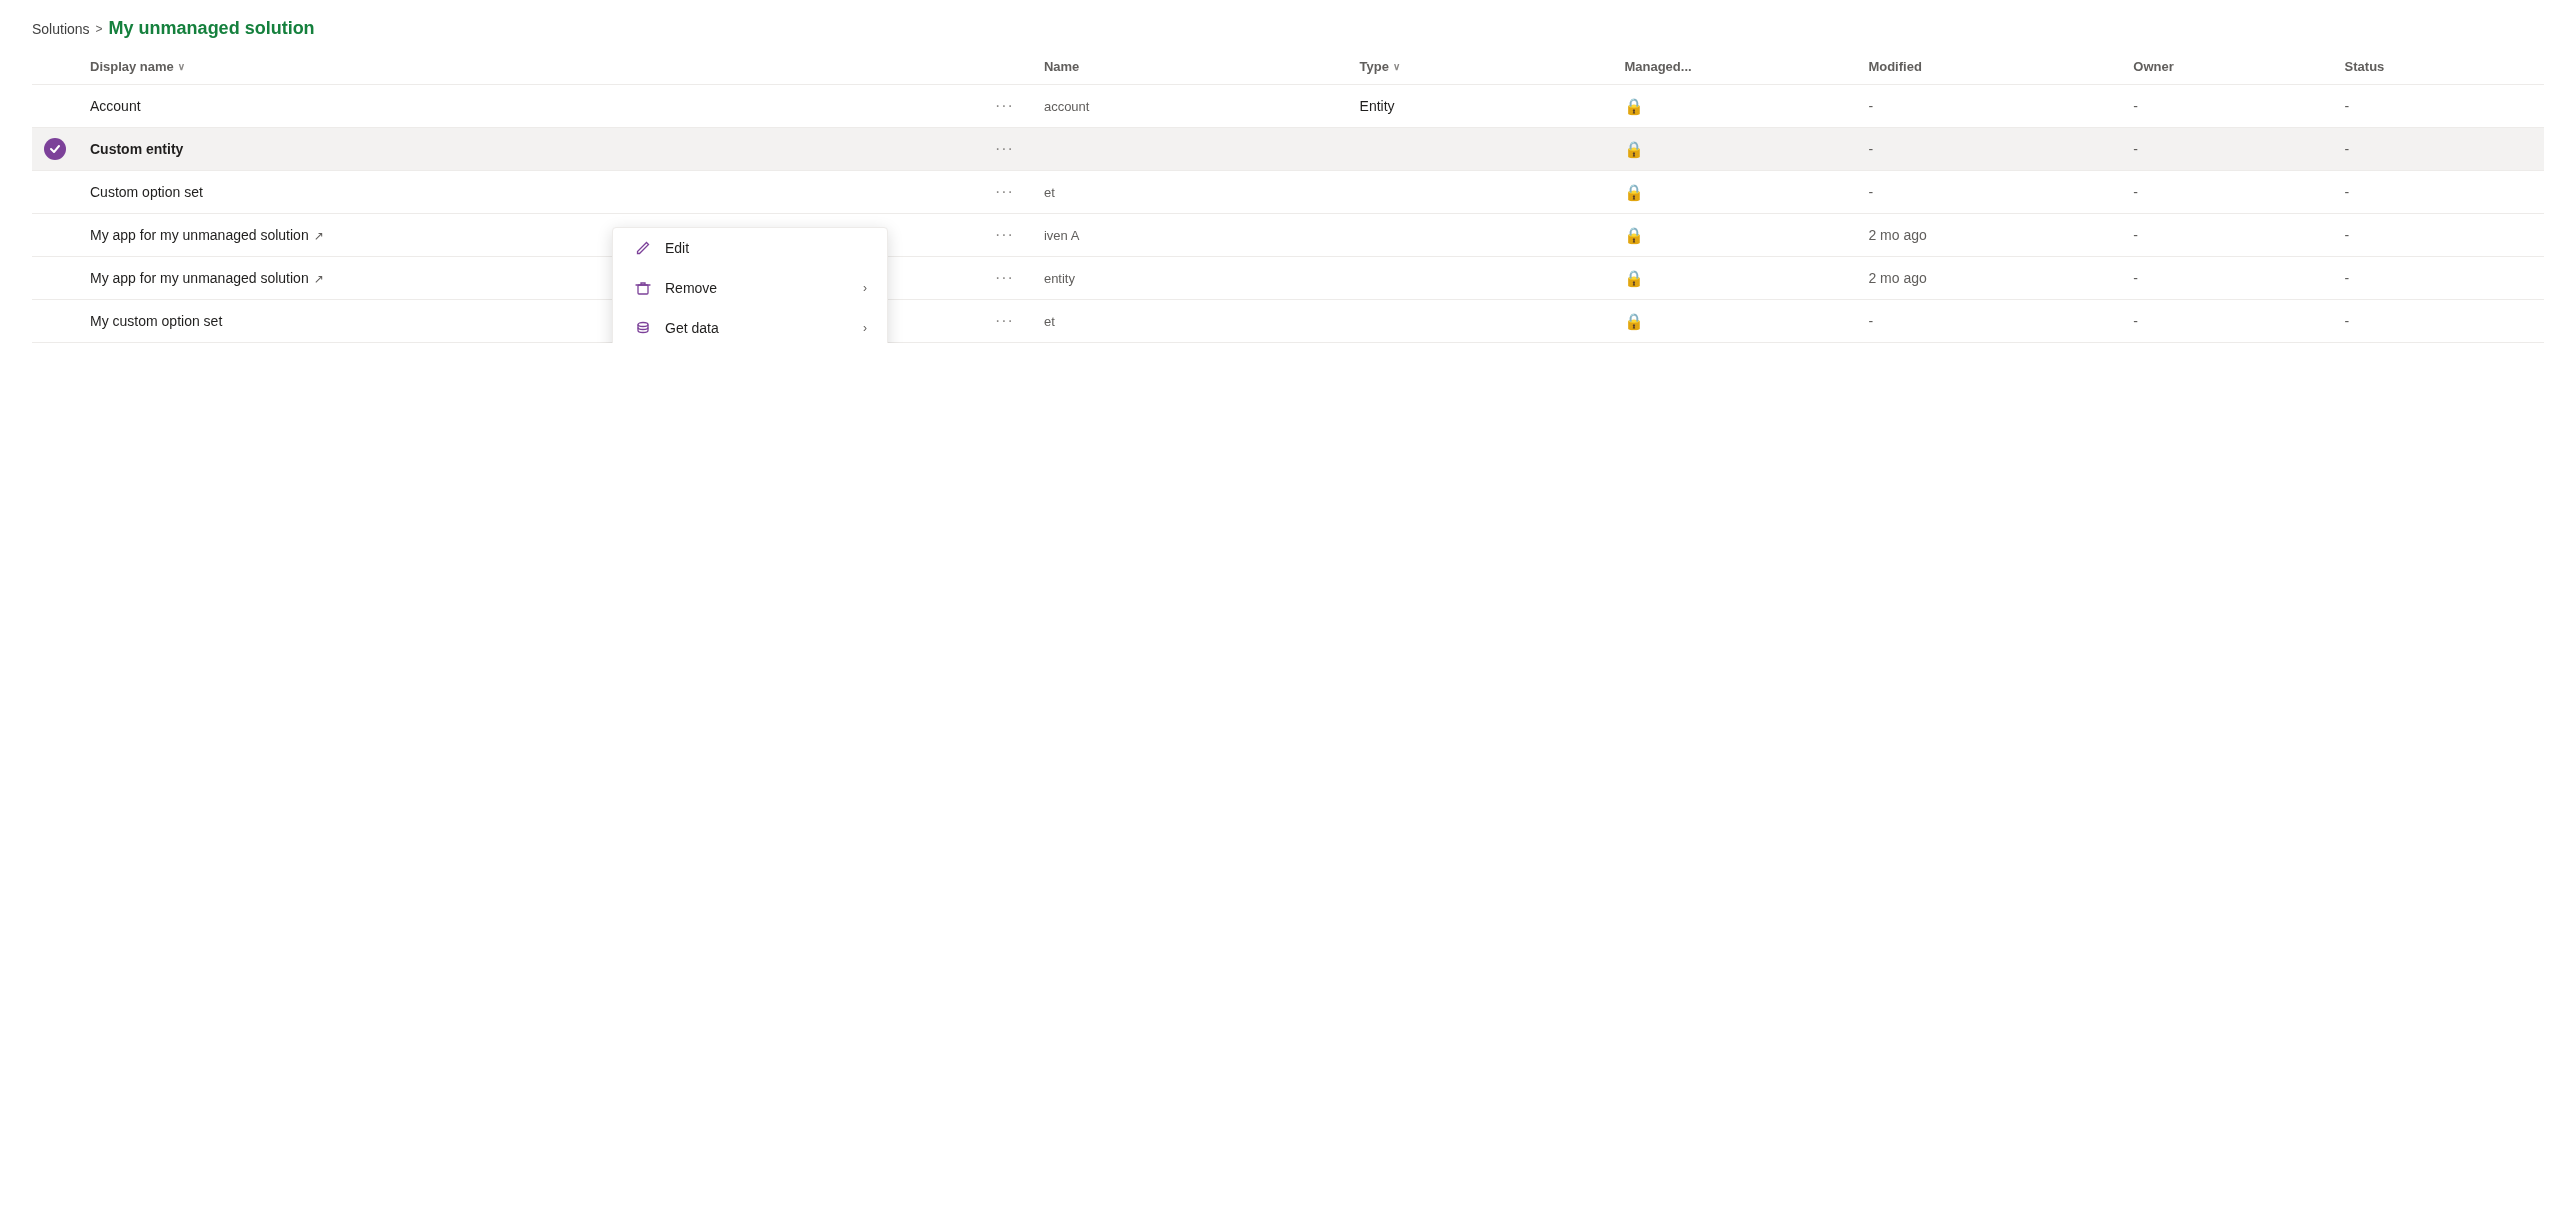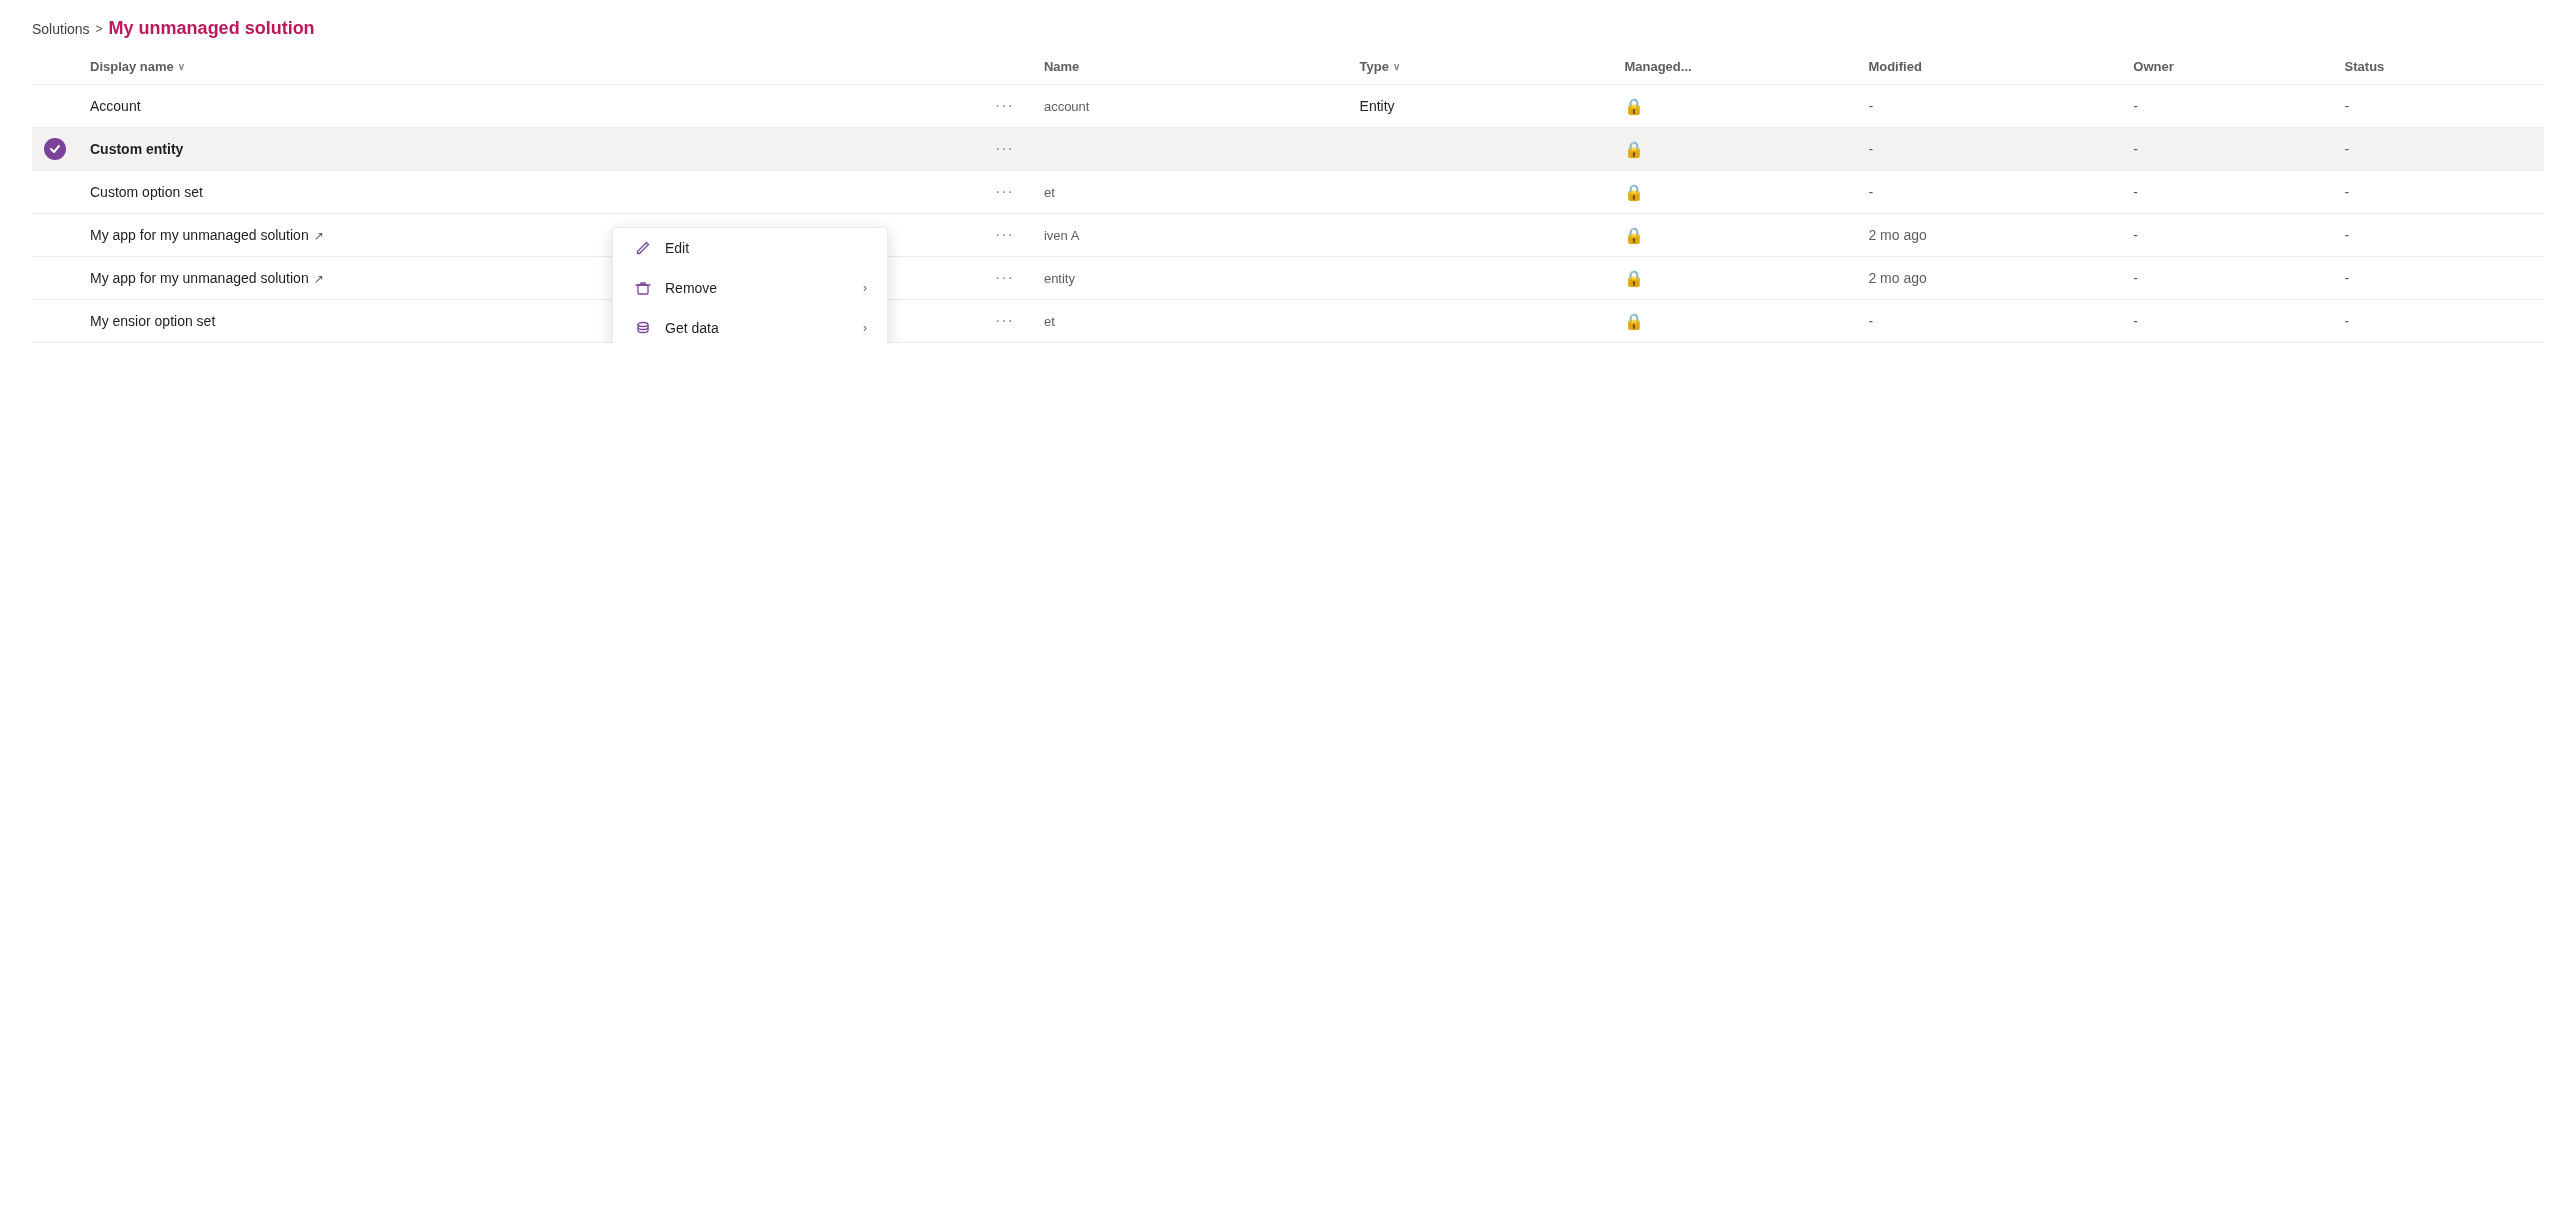--- a/index.html
+++ b/index.html
@@ -29,7 +29,7 @@
     .breadcrumb-current {
       font-weight: 700;
       font-size: 18px;
-      color: #be185d;
+      color: #15803d;
     }
 
     .table-container {

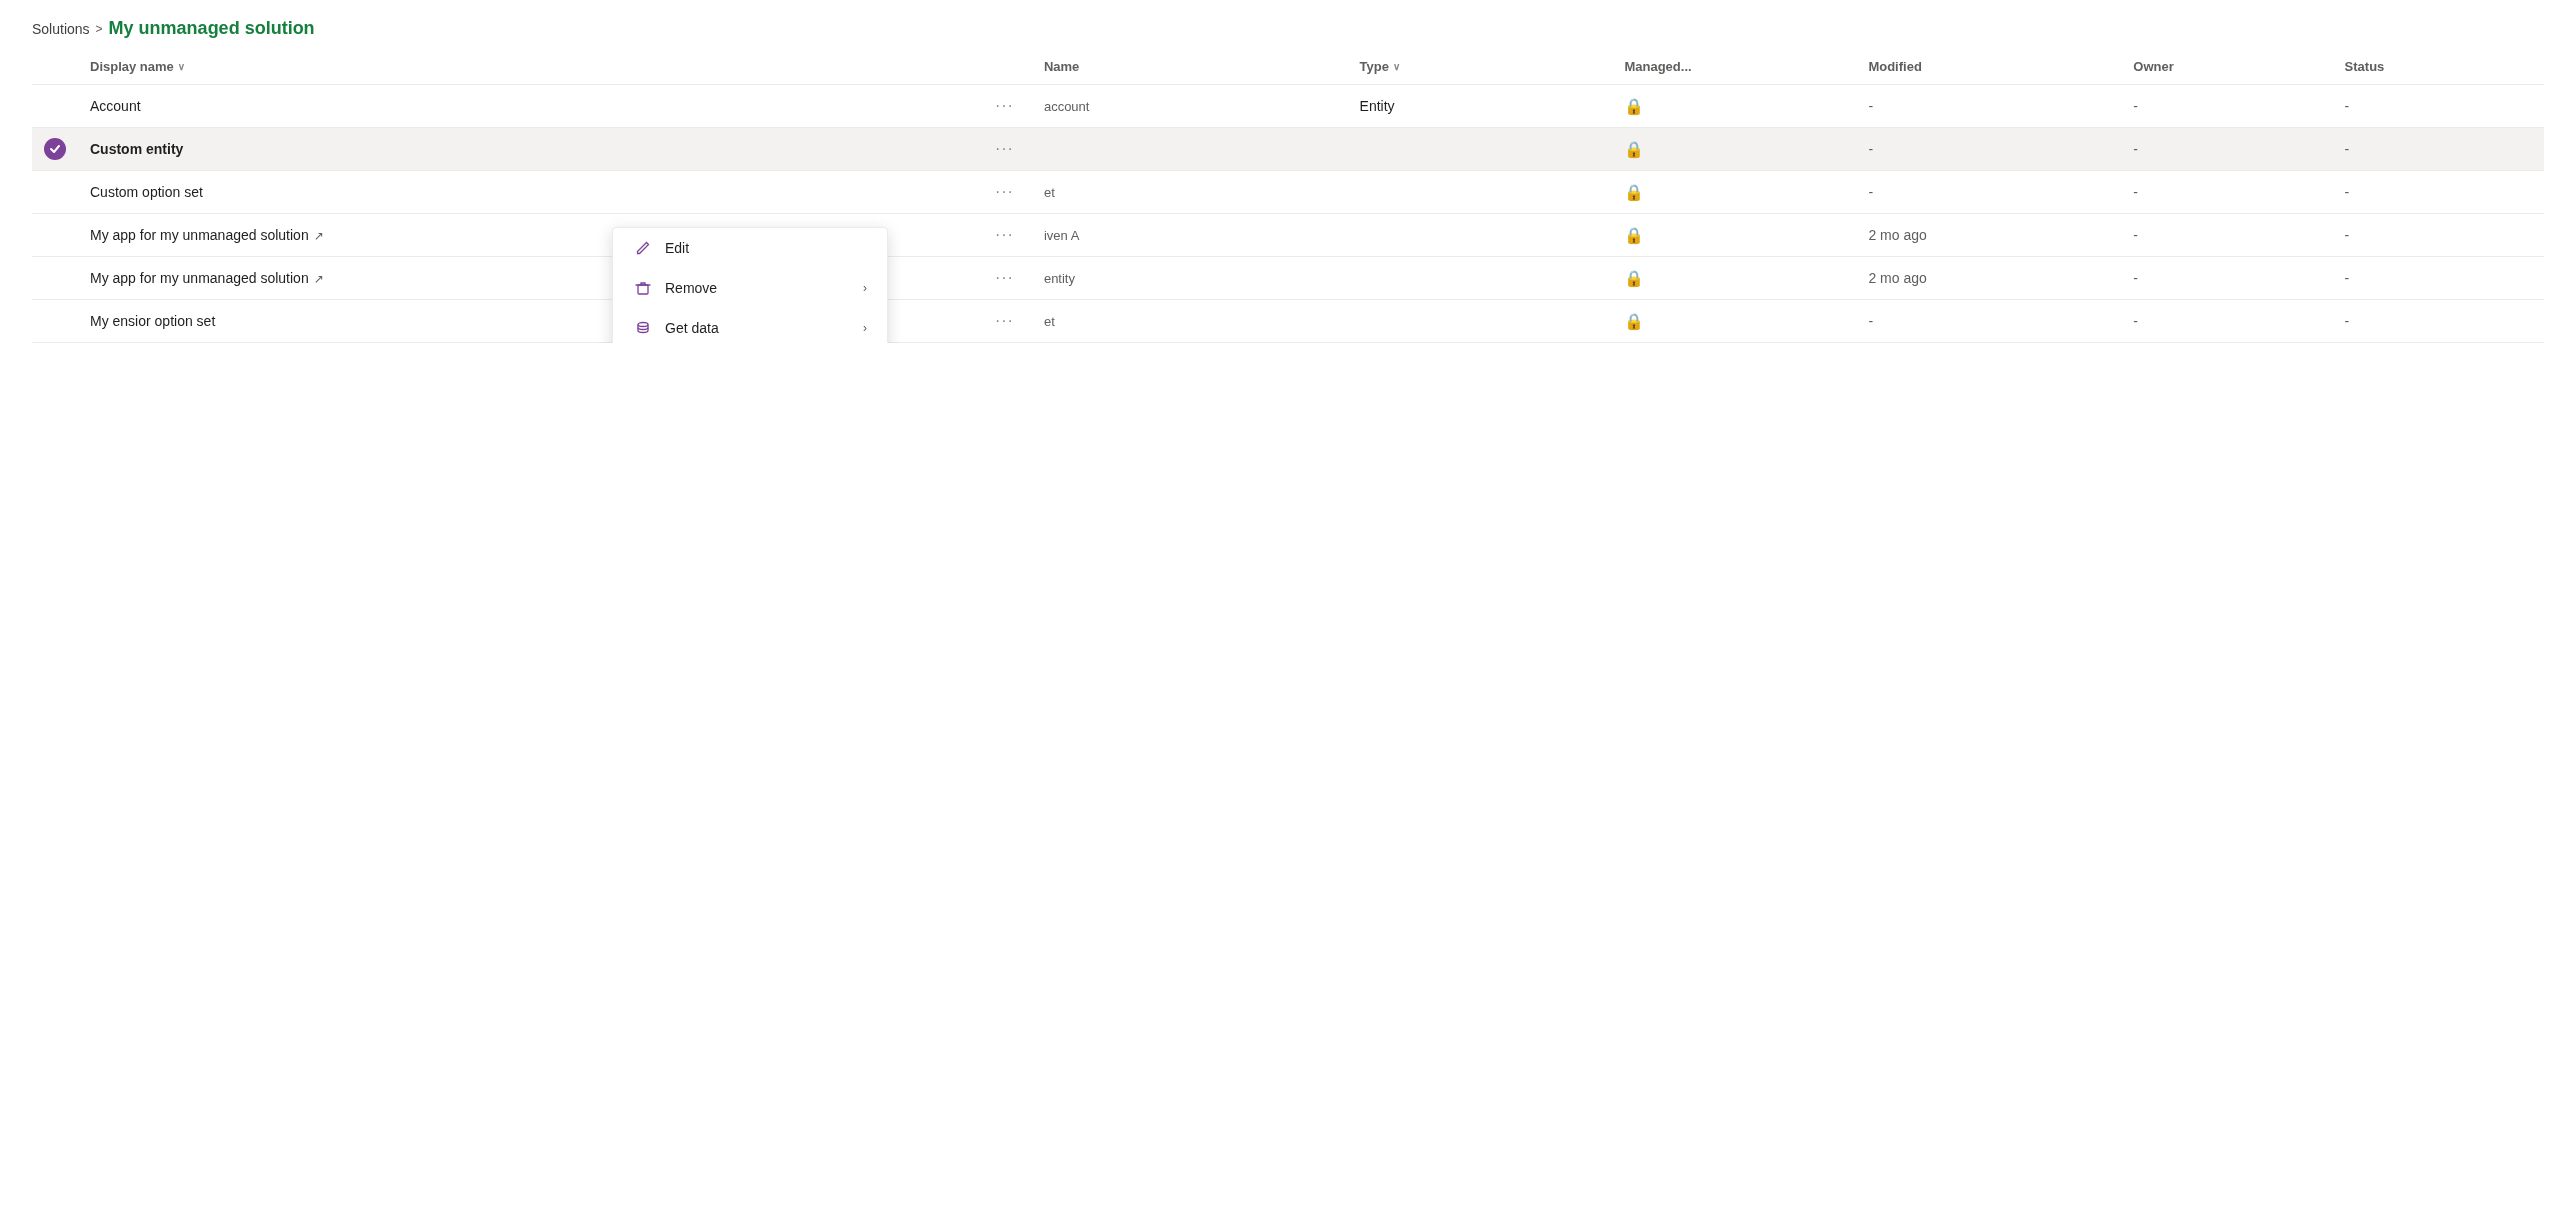--- a/index.html
+++ b/index.html
@@ -306,7 +306,7 @@
         </tr>
         <tr>
           <td class="row-check-cell"></td>
-          <td class="display-name-cell">My ensior option set</td>
+          <td class="display-name-cell">My custom option set</td>
           <td class="row-more-cell"><button class="row-more-btn">···</button></td>
           <td class="name-cell">et</td>
           <td class="type-cell"></td>

